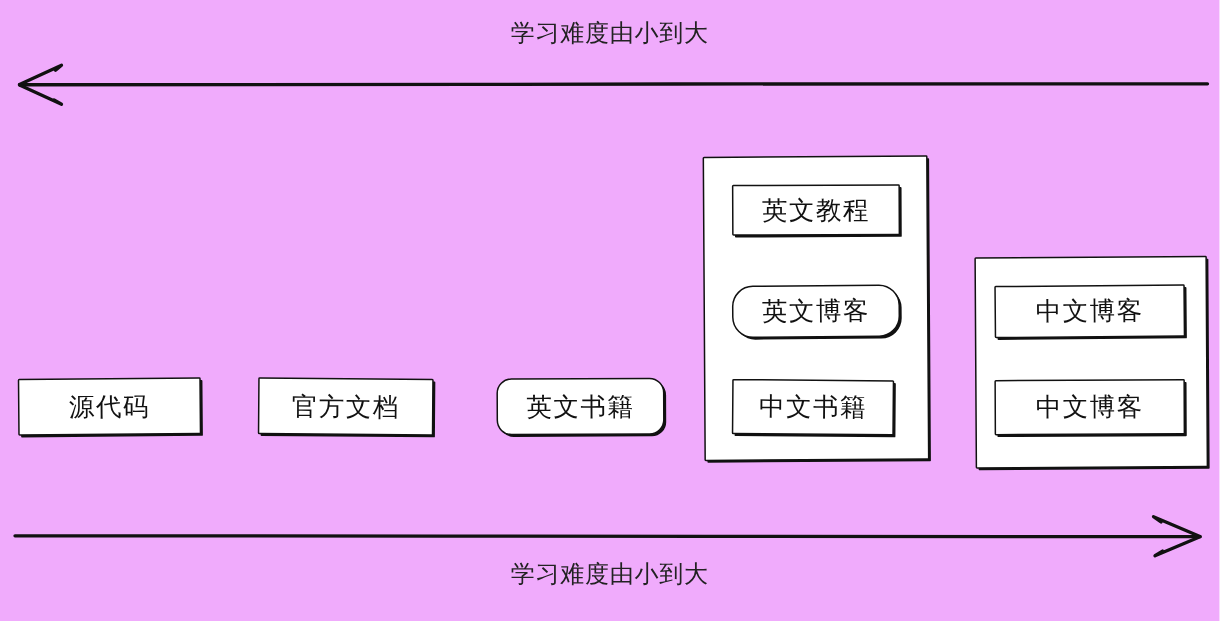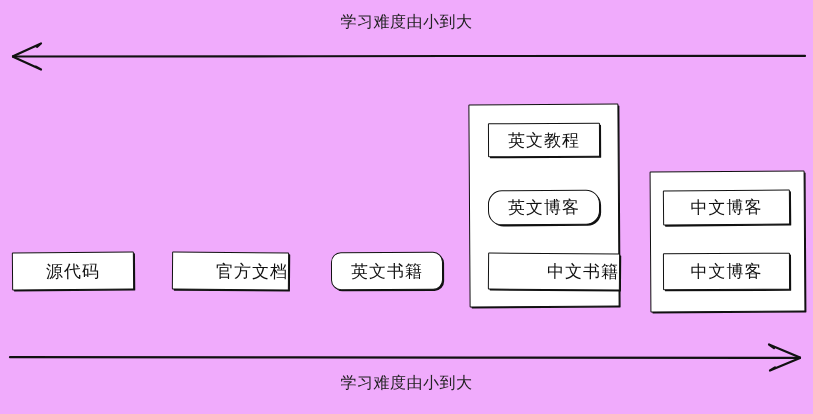--- a/index.html
+++ b/index.html
@@ -56,7 +56,7 @@
     box-shadow: 1.5px 1.5px 0 -0.4px #111111;
   }
   .node.skew-a { transform: rotate(-0.5deg); }
-  .node.skew-b { transform: rotate(0.45deg); justify-content: flex-end; }
+  .node.skew-b { transform: rotate(0.45deg); }
   .node.skew-c { transform: rotate(-0.25deg); }
 
   .group-box {

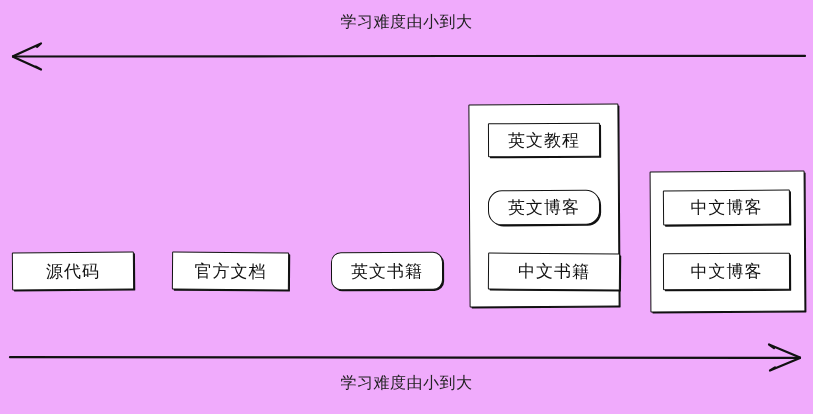--- a/index.html
+++ b/index.html
@@ -108,7 +108,7 @@
     <span>英文博客</span>
   </div>
 
-  <div class="node skew-b" style="left:488px; top:253px; width:132px; height:37px;">
+  <div class="node skew-b" style="left:488px; top:253px; width:108px; height:37px;">
     <span>中文书籍</span>
   </div>
 

